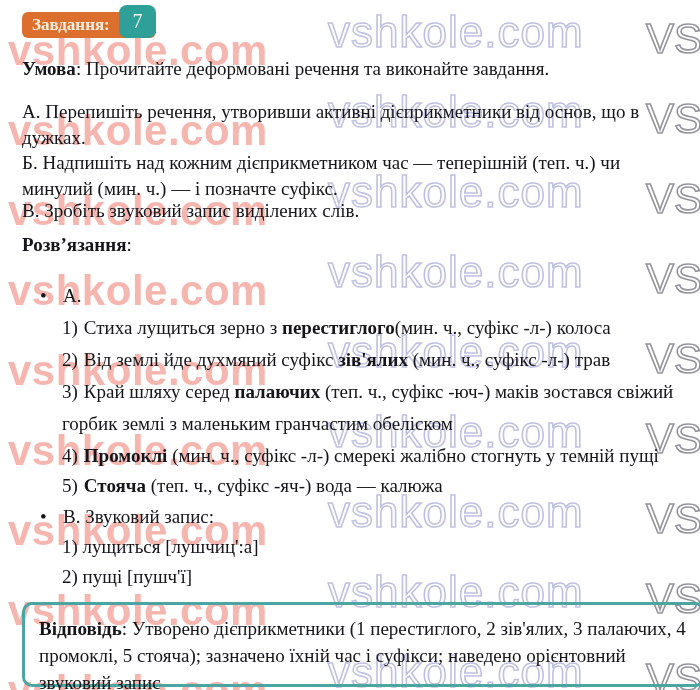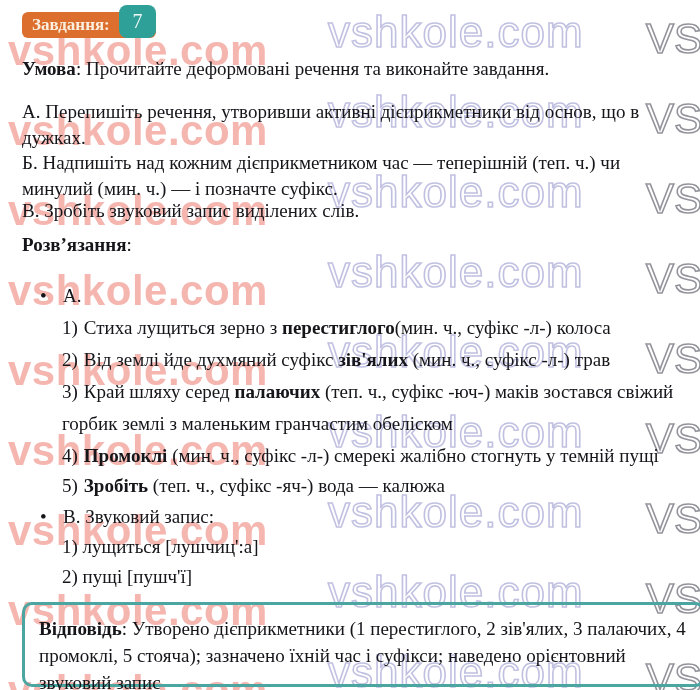--- a/index.html
+++ b/index.html
@@ -113,7 +113,7 @@
     </div>
 
     <div class="line nowrap" style="left:62px;top:470px">
-      <span class="num">5)</span><span></span><b>Зробіть</b><span> (теп. ч., суфікс -яч-) вода — калюжа</span>
+      <span class="num">5)</span><span></span><b>Стояча</b><span> (теп. ч., суфікс -яч-) вода — калюжа</span>
     </div>
 
     <div class="line nowrap" style="left:40px;top:501px">

